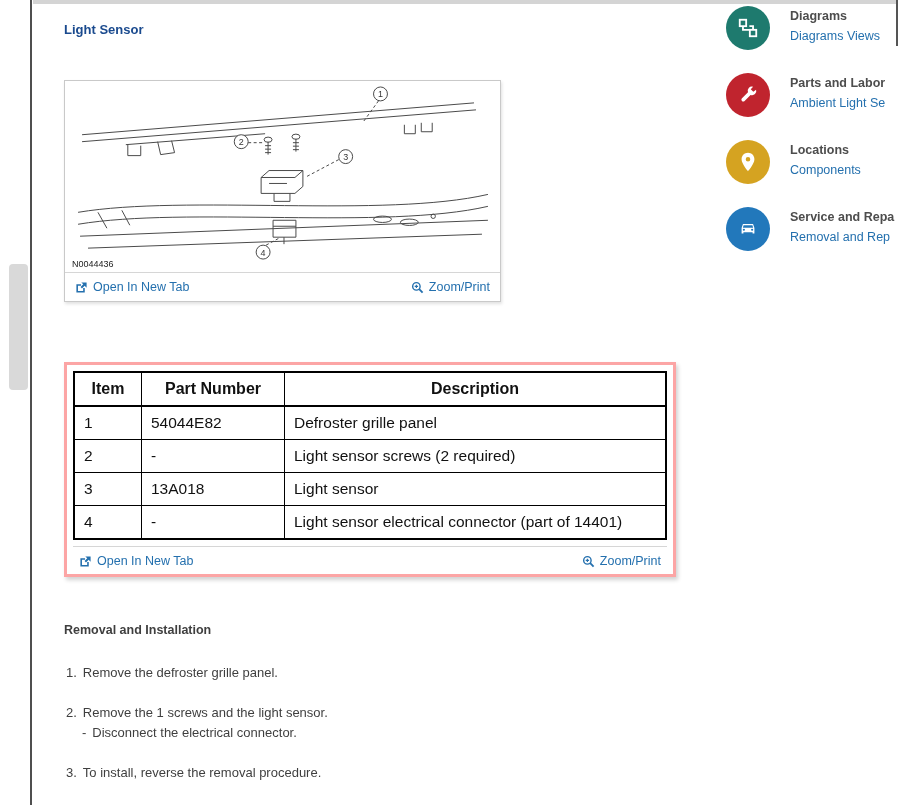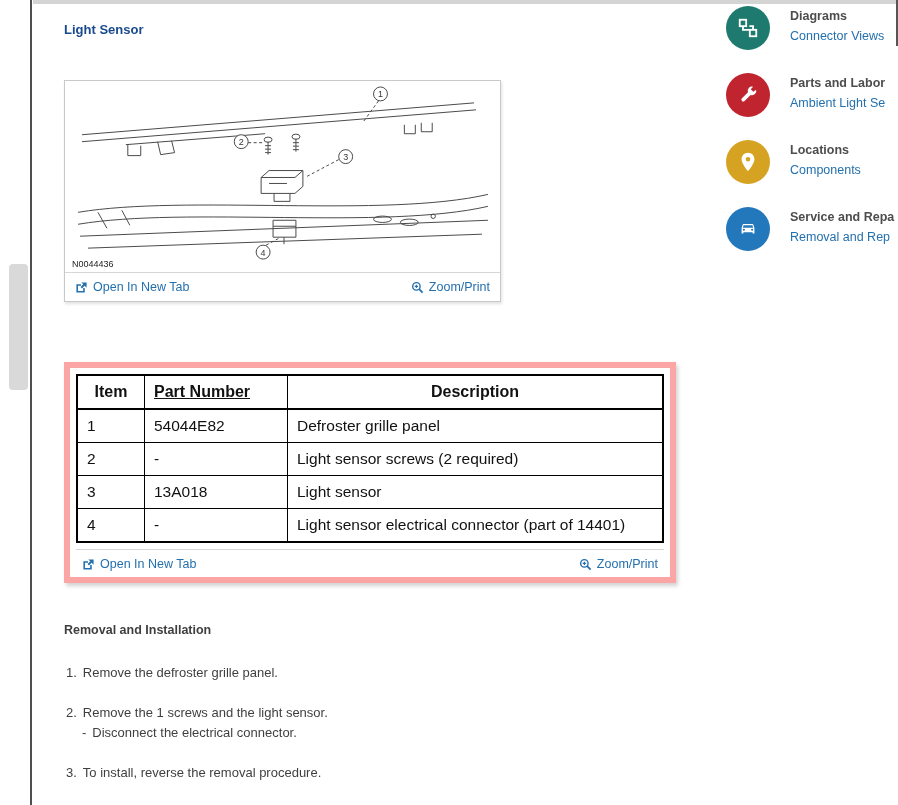--- a/index.html
+++ b/index.html
@@ -232,7 +232,7 @@
     </div>
     <div class="sb-text">
       <div class="sb-title">Diagrams</div>
-      <div class="sb-link">Connector Views</div>
+      <div class="sb-link">Diagrams Views</div>
     </div>
   </div>
 

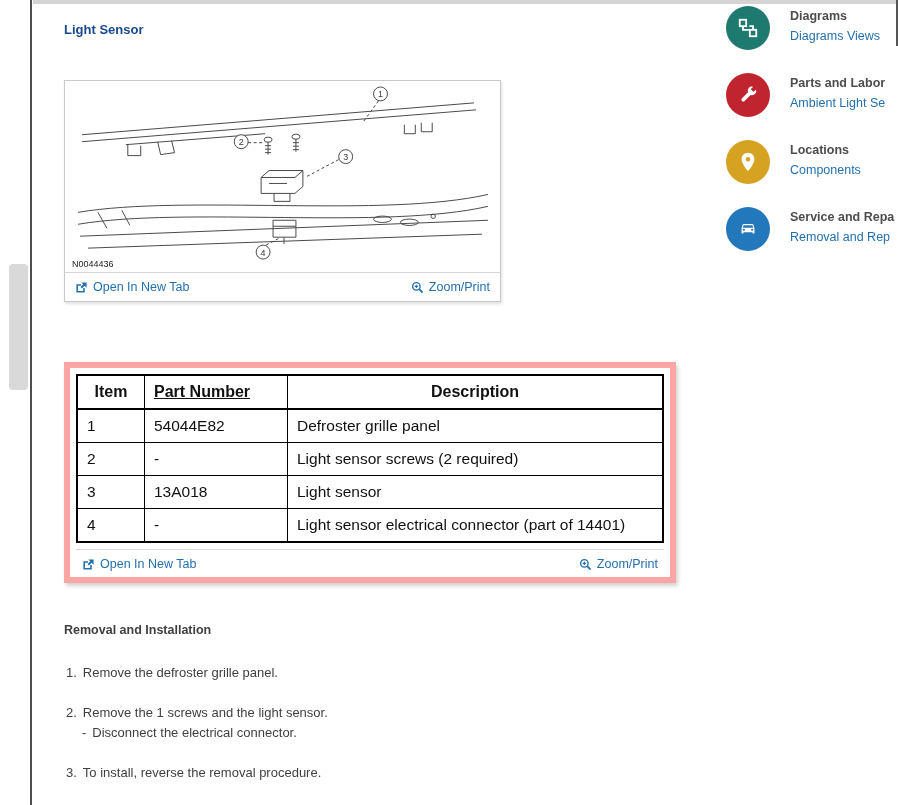--- a/index.html
+++ b/index.html
@@ -31,7 +31,7 @@
   
   .table-panel{
     position:absolute;left:64px;top:362px;width:612px;box-sizing:border-box;
-    border:6px solid #fca5a5;background:#fff;box-shadow:2px 3px 4px rgba(0,0,0,.18);
+    border:3px solid #fca5a5;background:#fff;box-shadow:2px 3px 4px rgba(0,0,0,.18);
     padding:6px 6px 0 6px;
   }
   .parts-table{width:100%;border-collapse:collapse;border:2px solid #000;font-size:15.5px;color:#111;}

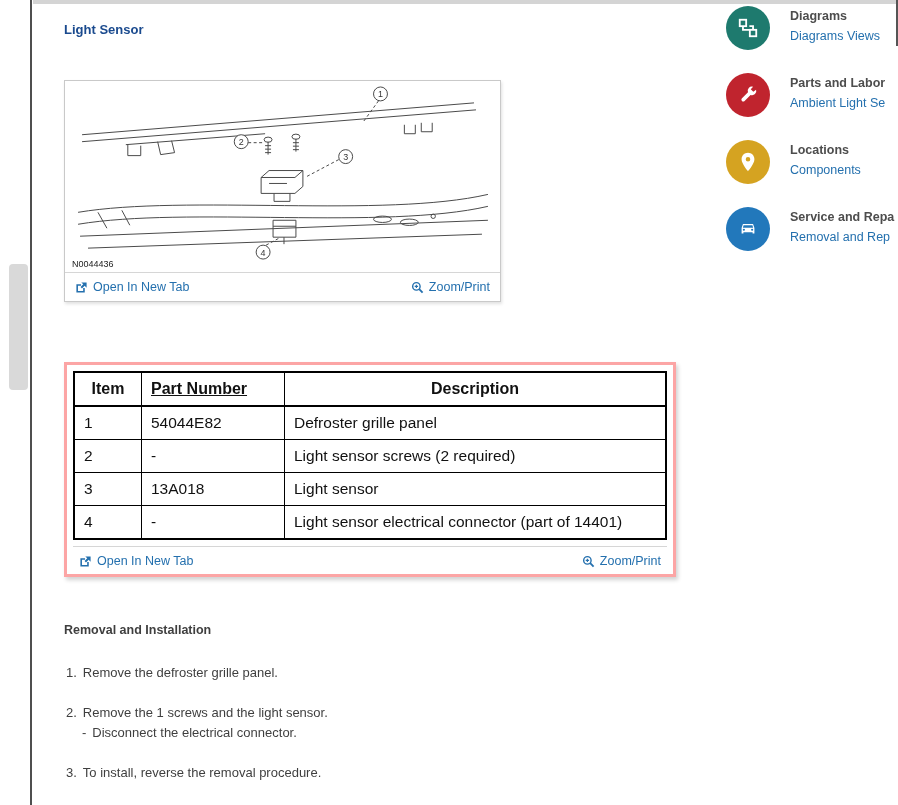--- a/index.html
+++ b/index.html
@@ -37,7 +37,7 @@
   .parts-table{width:100%;border-collapse:collapse;border:2px solid #000;font-size:15.5px;color:#111;}
   .parts-table th,.parts-table td{border:1px solid #000;padding:7px 9px;text-align:left;}
   .parts-table th{font-size:16px;font-weight:bold;border-bottom:2px solid #000;text-align:center;}
-  .parts-table th.col-pn{text-align:left;text-decoration:underline;}
+  .parts-table th.col-pn{text-align:center;}
   .parts-table .col-item{width:48px;}
   .parts-table .col-pn{width:124px;}
   .table-links{margin-top:6px;height:27px;border-top:1px solid #d6d6d6;display:flex;align-items:center;justify-content:space-between;padding:0 6px;}

